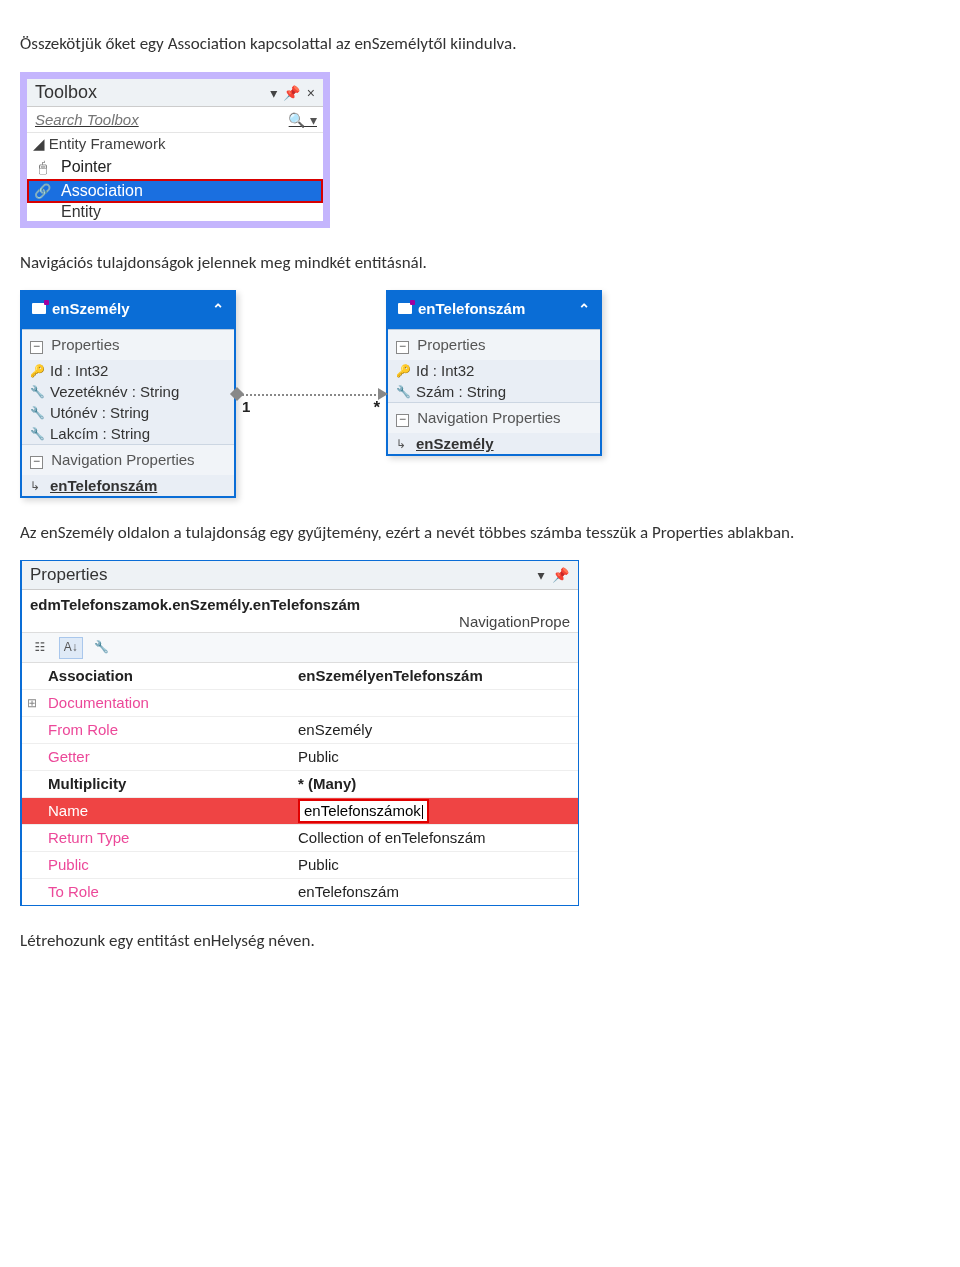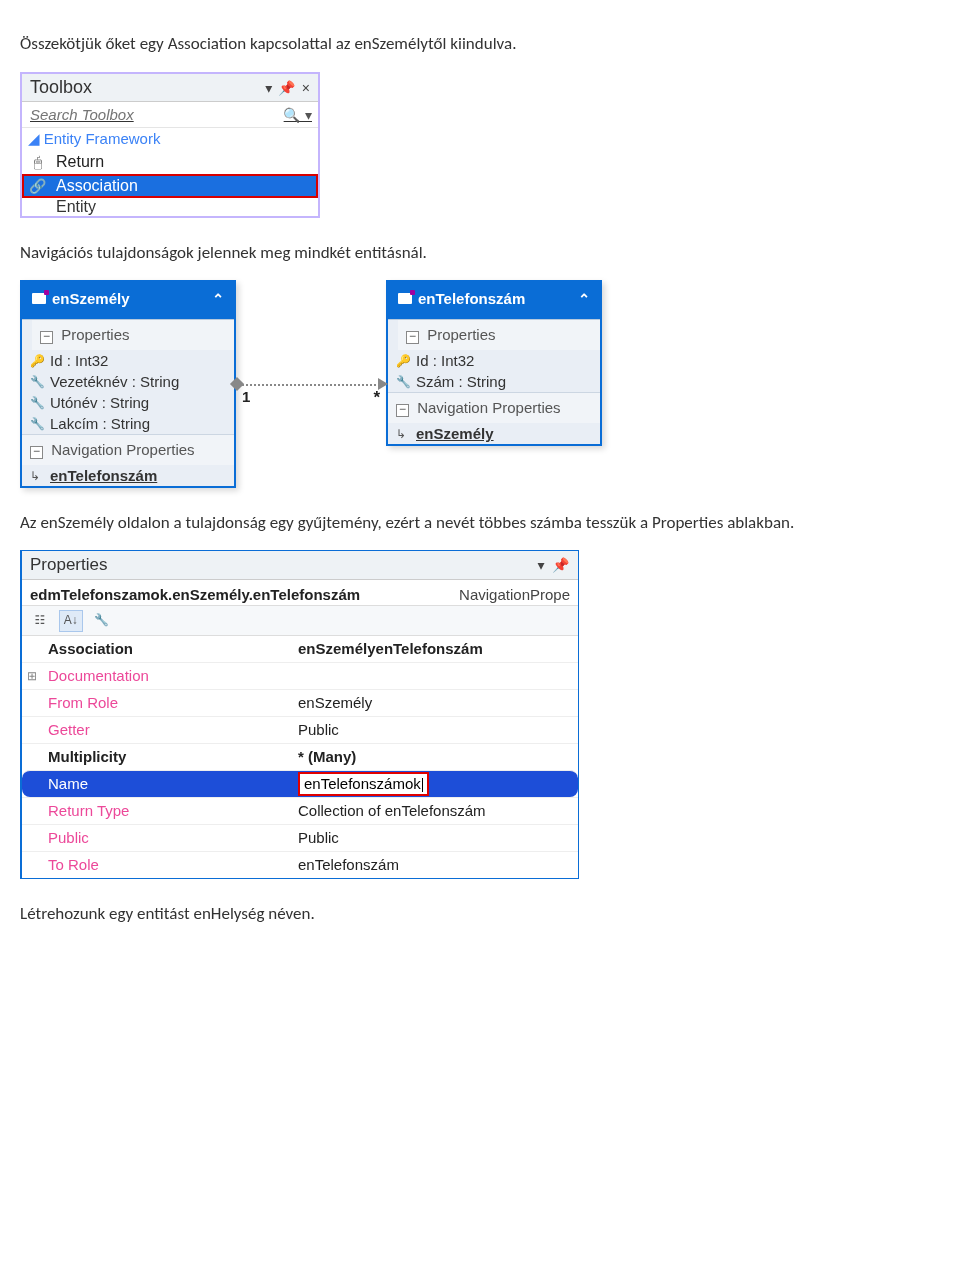--- a/index.html
+++ b/index.html
@@ -13,7 +13,7 @@
   }
   
   .toolbox {
-    border: 2px solid #c4b5fd;
+    border: 7px solid #c4b5fd;
     width: 296px;
     background: #fff;
     margin: 18px 16px 24px 0;

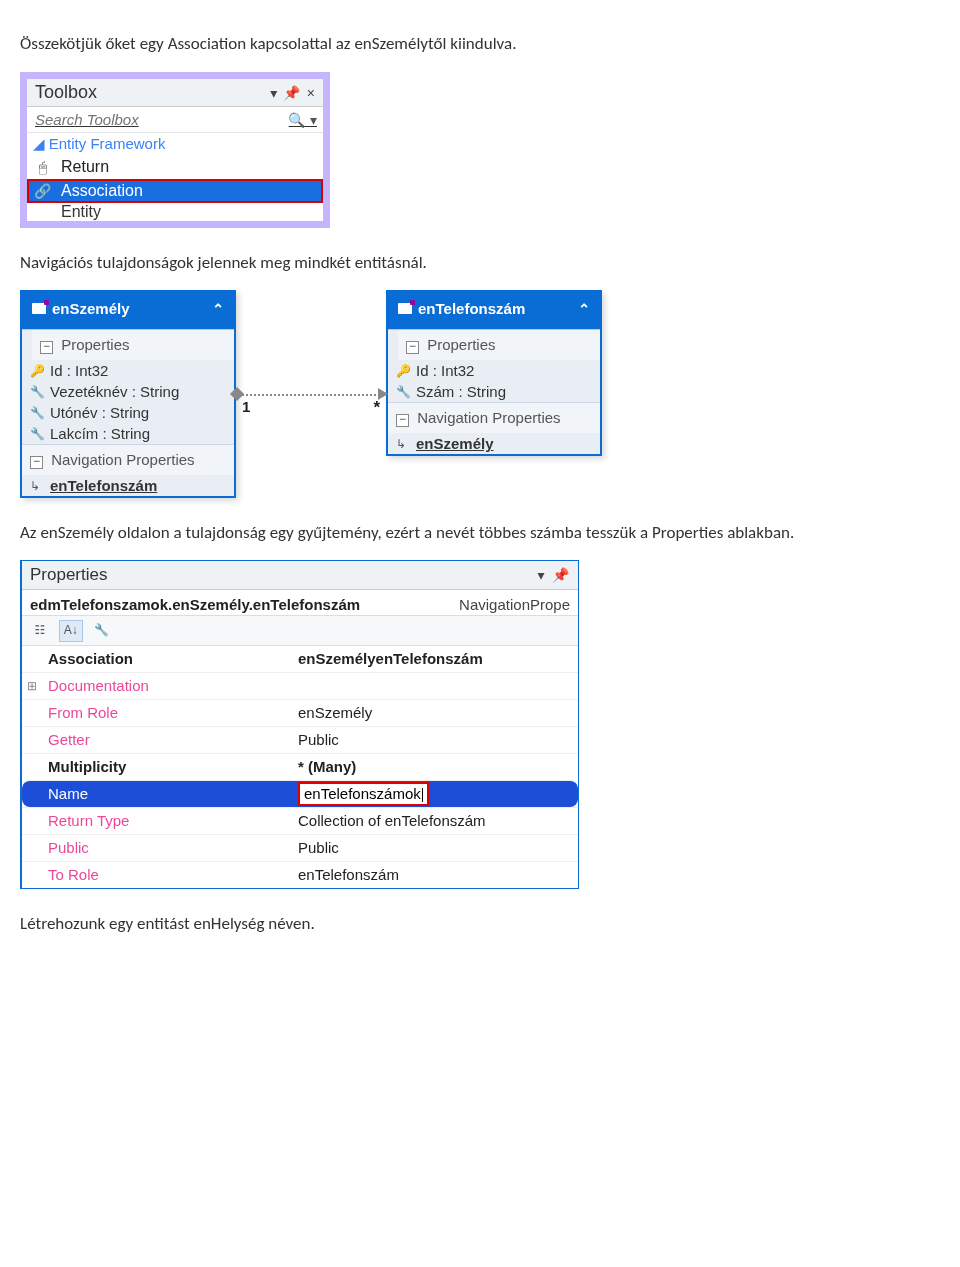--- a/index.html
+++ b/index.html
@@ -52,7 +52,7 @@
   }
   .toolbox-group {
     font-size: 15px;
-    color: #3b82f6;
+    color: #404040;
     padding: 2px 6px;
   }
   .toolbox-item {

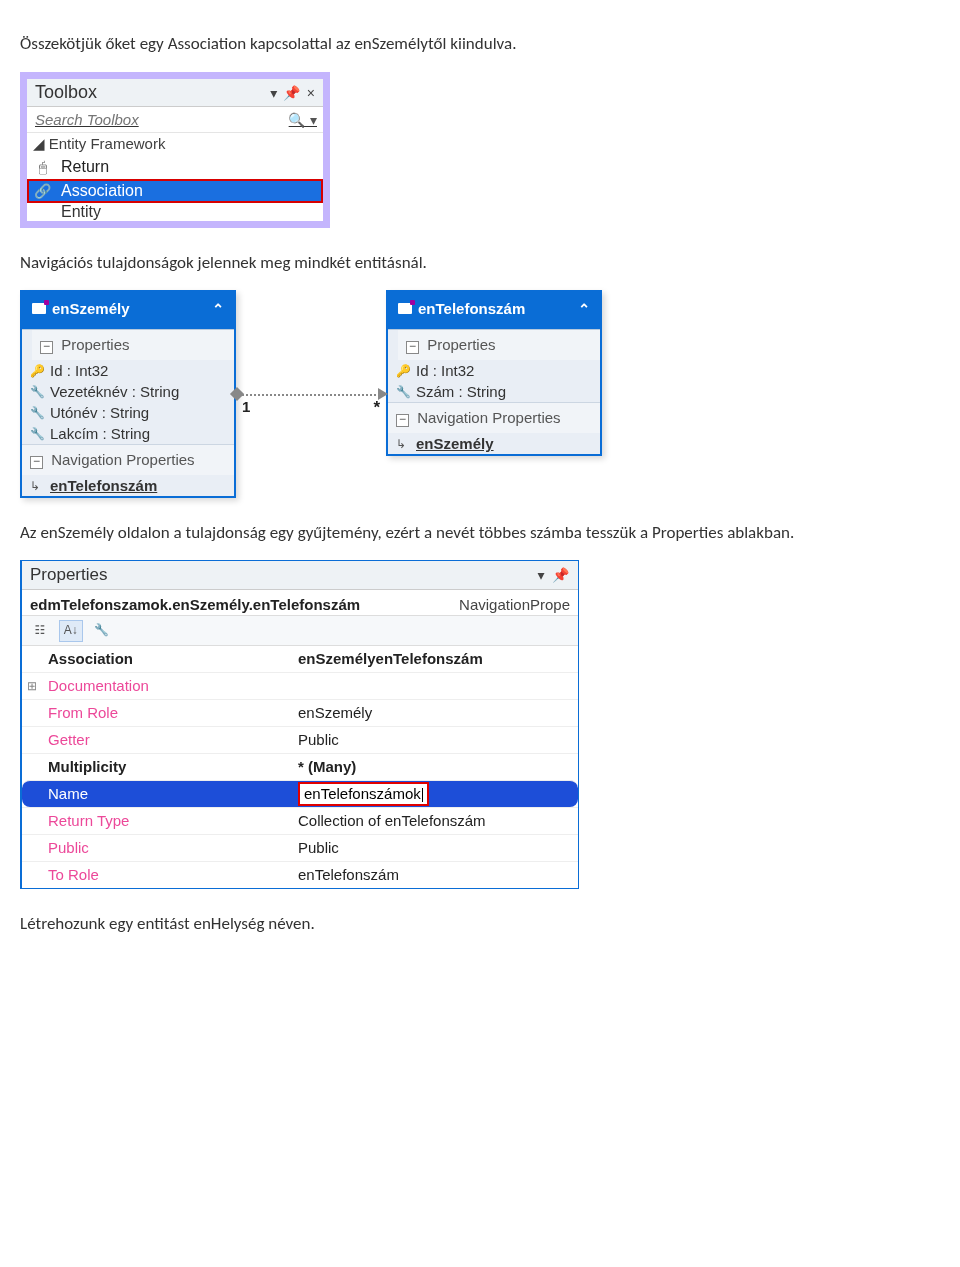--- a/index.html
+++ b/index.html
@@ -317,7 +317,7 @@
   </div>
   <div class="toolbox-item">
     <span class="icon">🖱</span>
-    <span>Return</span>
+    <span>Pointer</span>
   </div>
   <div class="toolbox-item selected">
     <span class="icon">🔗</span>

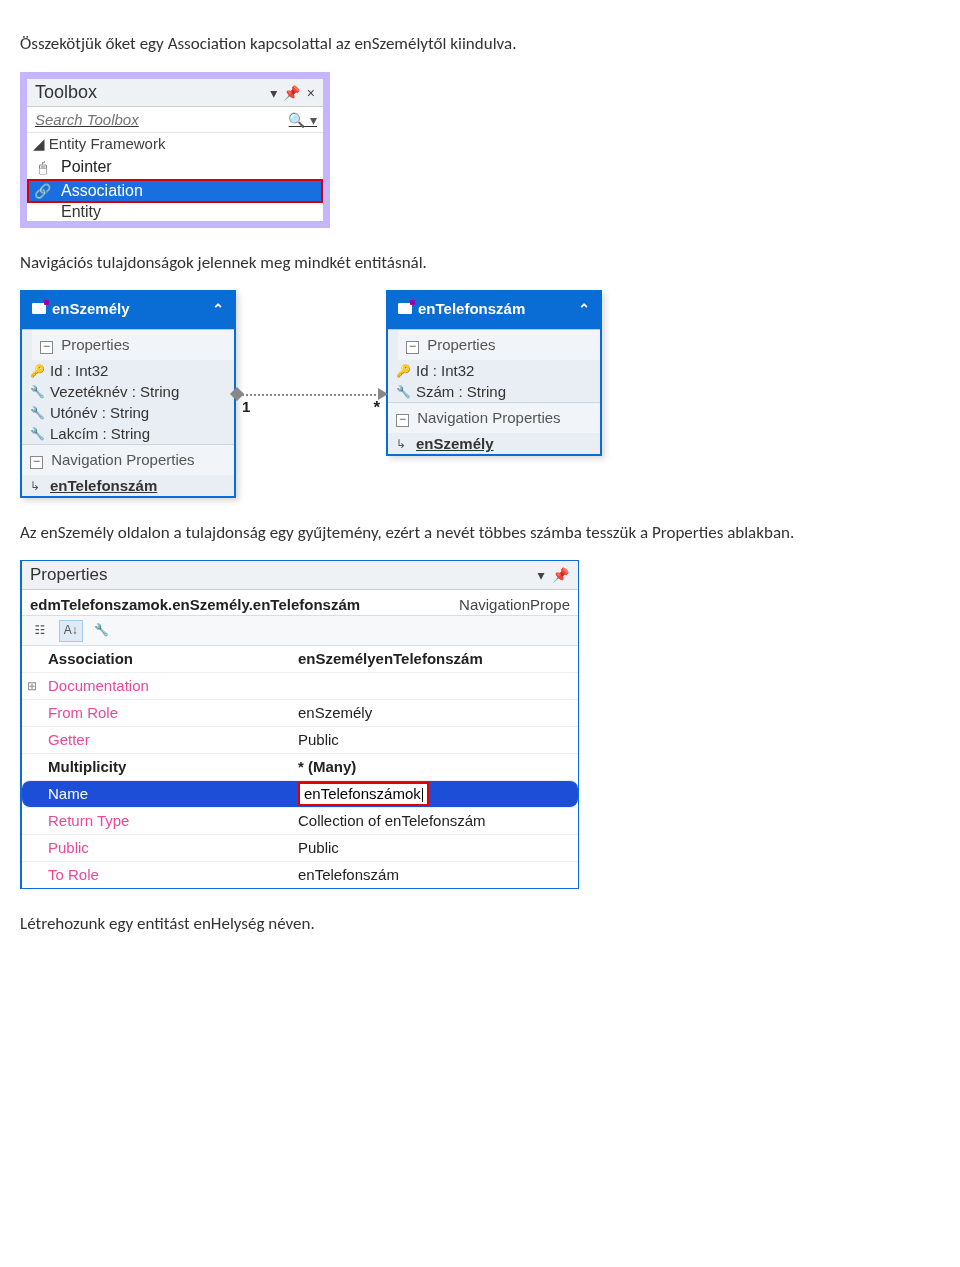--- a/index.html
+++ b/index.html
@@ -131,7 +131,7 @@
     border-top: 1px solid #ccd6e2;
     background: #f1f4f8;
   }
-  .entity-section:first-child { border-top: none; margin-left: 10px; }
+  .entity-section:first-child { border-top: none; }
   .entity-section .minus-box {
     display: inline-block;
     width: 11px; height: 11px;

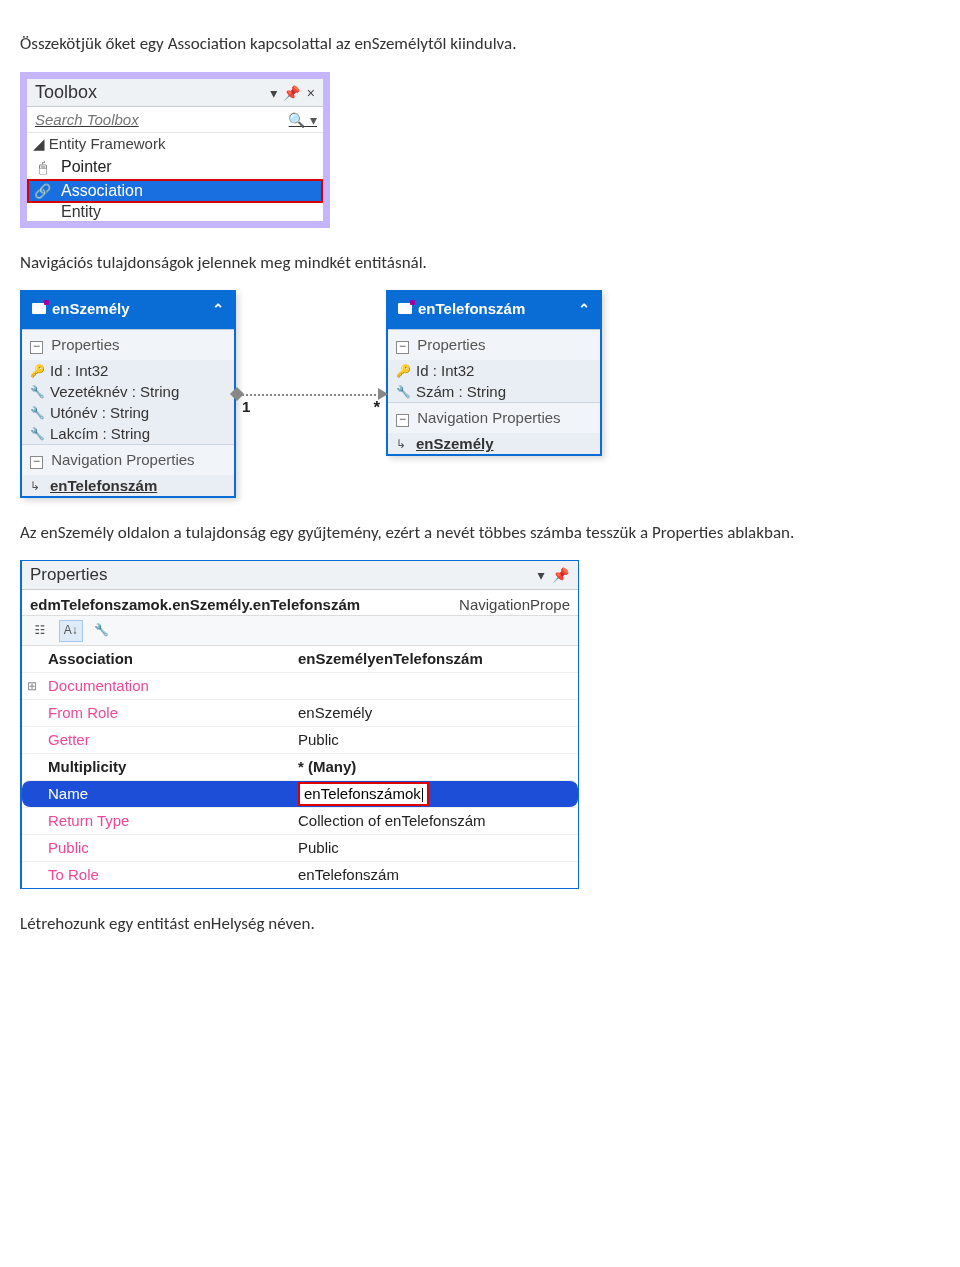--- a/index.html
+++ b/index.html
@@ -233,6 +233,7 @@
     color: #222;
     padding: 6px 8px 2px 8px;
     display: flex;
+    flex-direction: column;
   }
   .prop-sub .type {
     margin-left: auto;

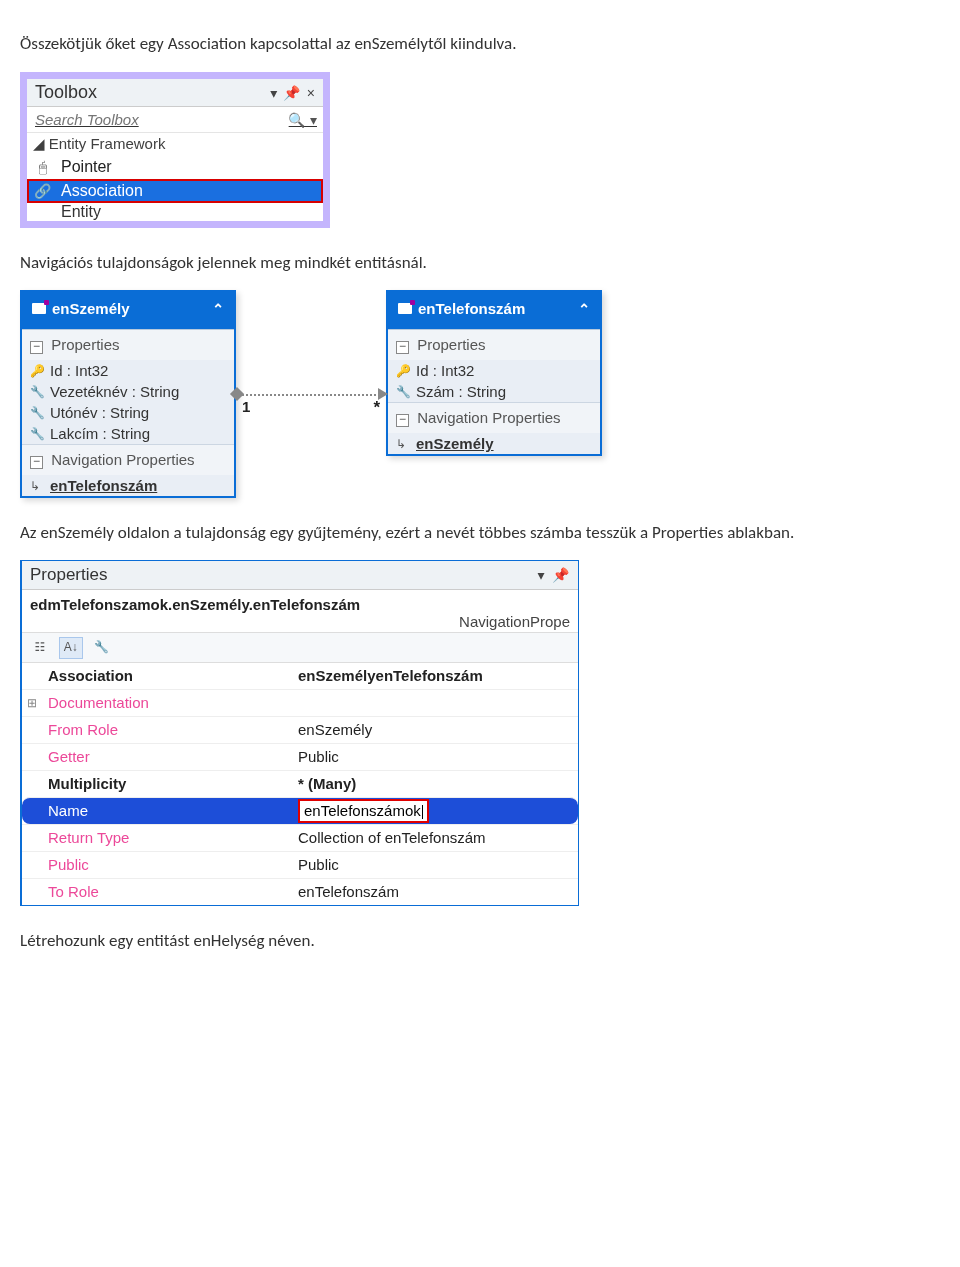--- a/index.html
+++ b/index.html
@@ -274,8 +274,7 @@
   .prop-row .val-col { flex: 1; color: #222; }
   .prop-row.bold .name-col, .prop-row.bold .val-col { font-weight: bold; color: #222; }
   .prop-row.selected {
-    background: #1d4ed8;
-    border-radius: 8px;
+    background: #ef4444;
   }
   .prop-row.selected .name-col { color: #fff; }
   .prop-row.selected .val-wrap {

